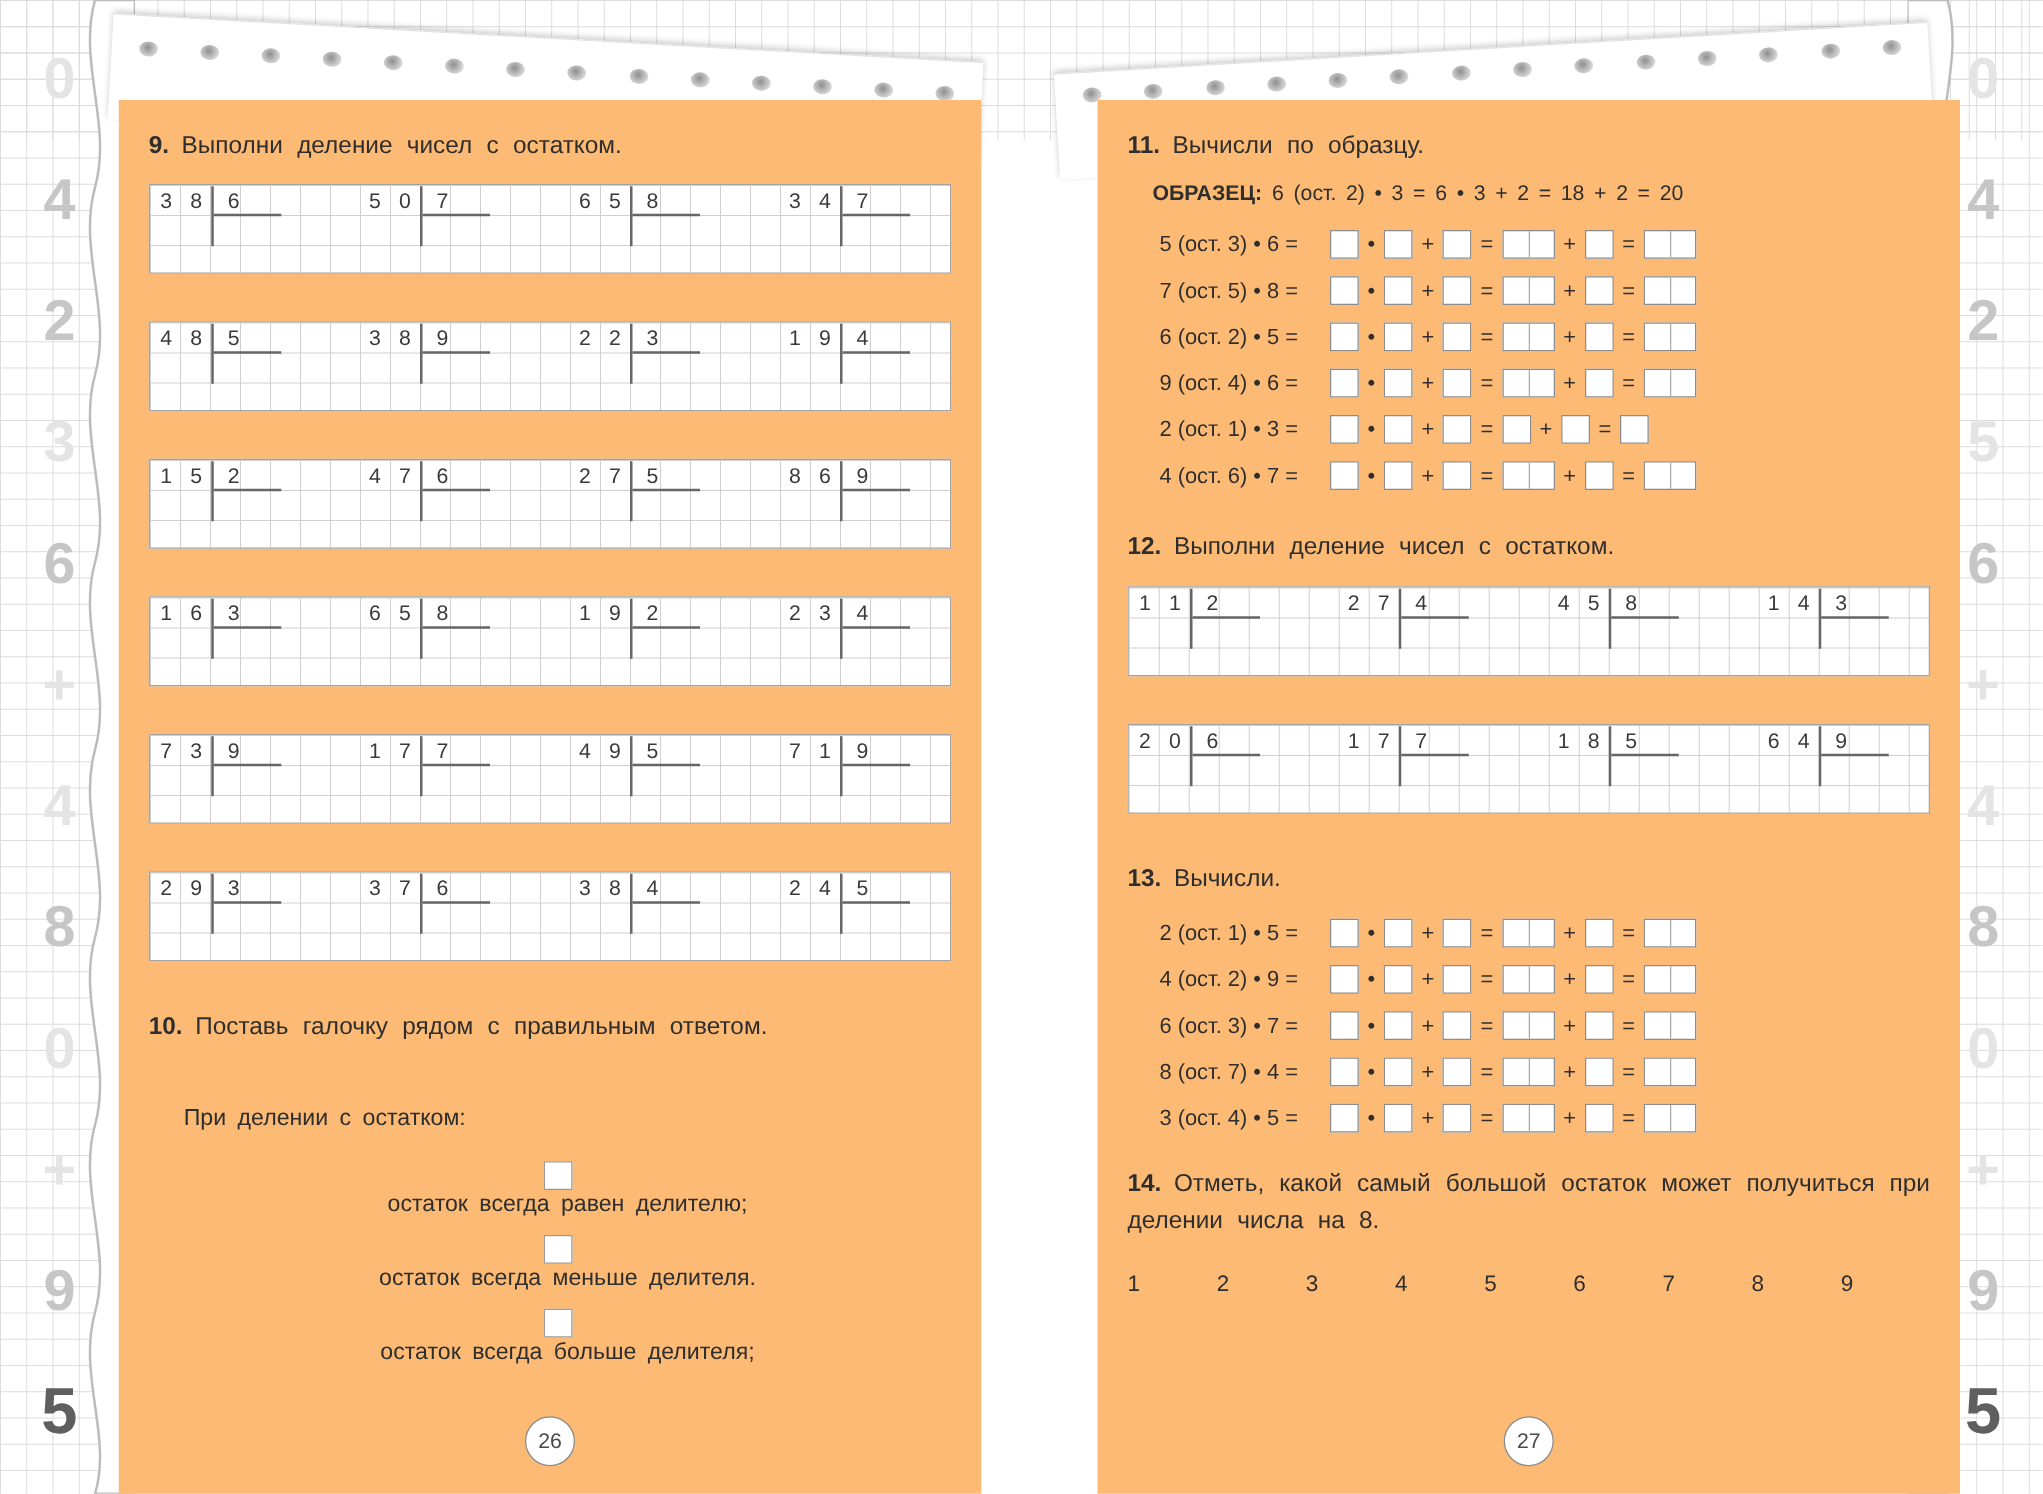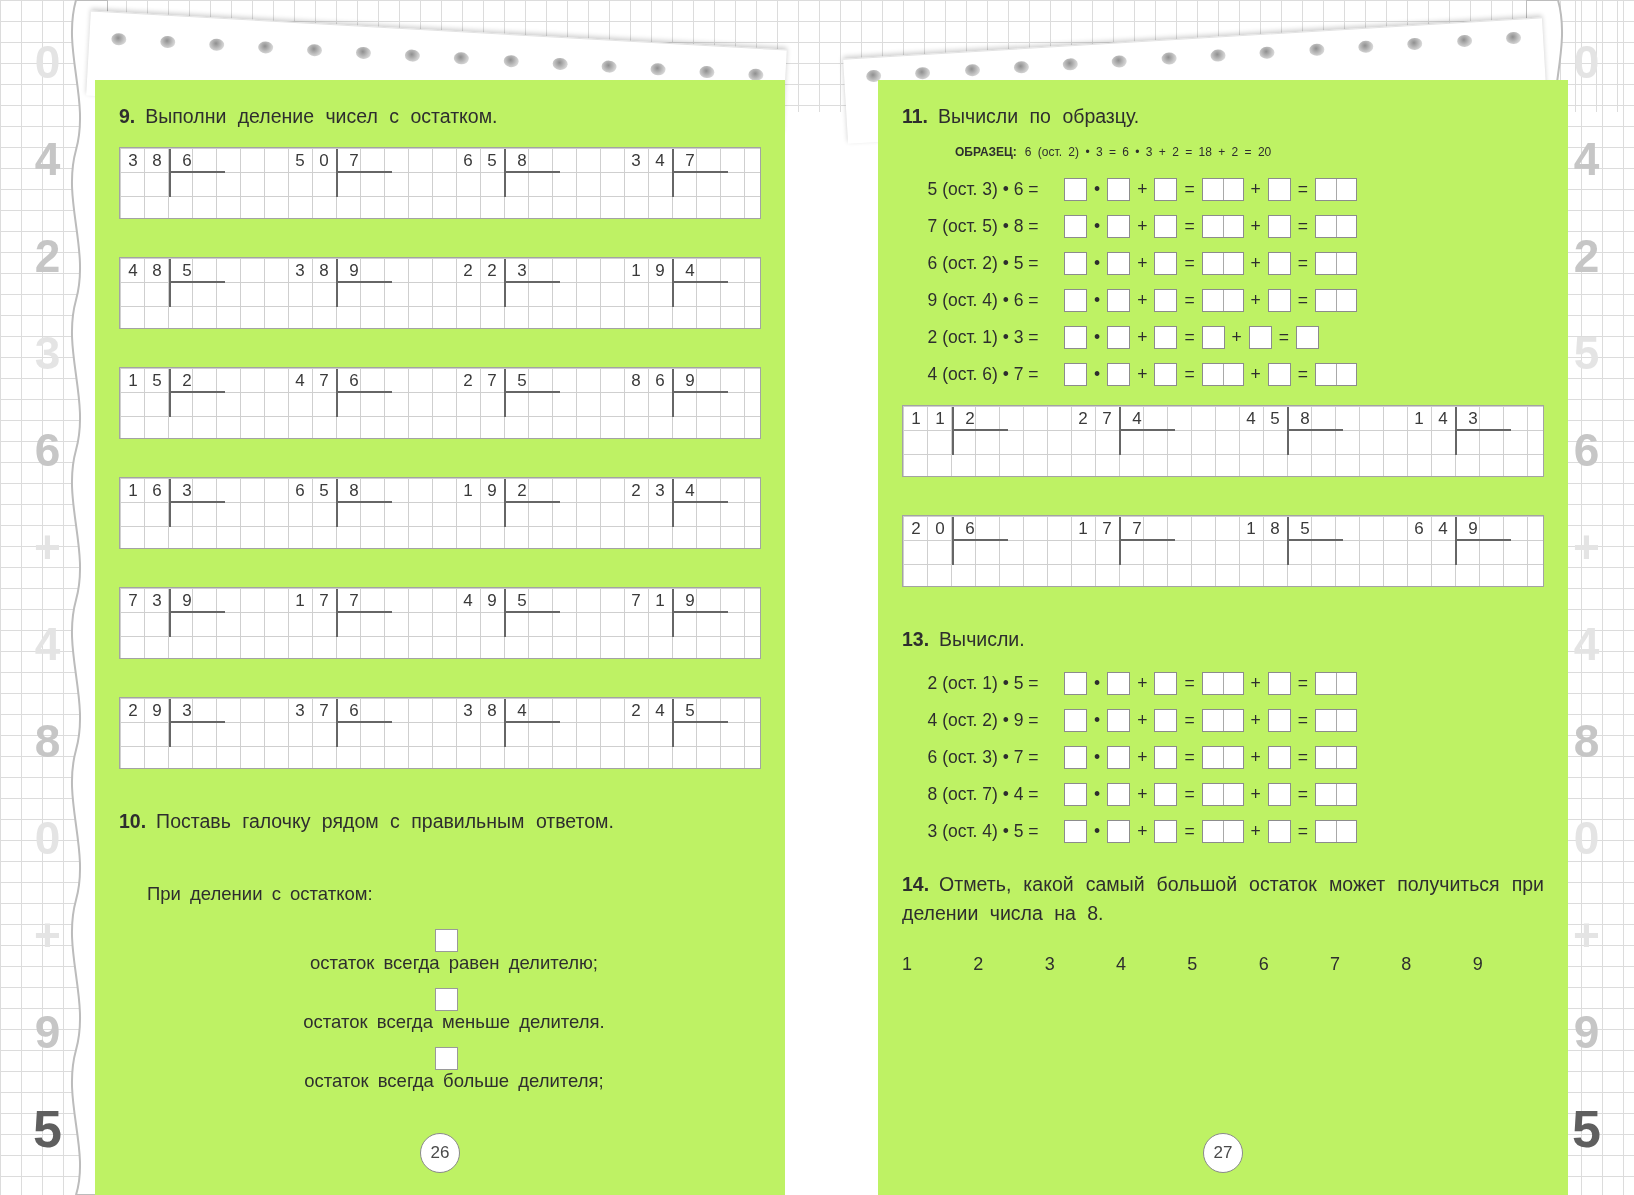--- a/index.html
+++ b/index.html
@@ -33,7 +33,7 @@
   .hole { width:15px; height:12px; border-radius:50%;
           background:radial-gradient(circle at 45% 40%, #8f8f8f 0%, #c7c7c7 55%, #ececec 95%); }
   
-  .page { position:absolute; top:80px; width:690px; height:1115px; background:#bef264; z-index:3; }
+  .page { position:absolute; top:80px; width:690px; height:1115px; background:#fdba74; z-index:3; }
   .page-left  { left:95px; }
   .page-right { left:878px; }
   .content { padding:22px 24px 0; }

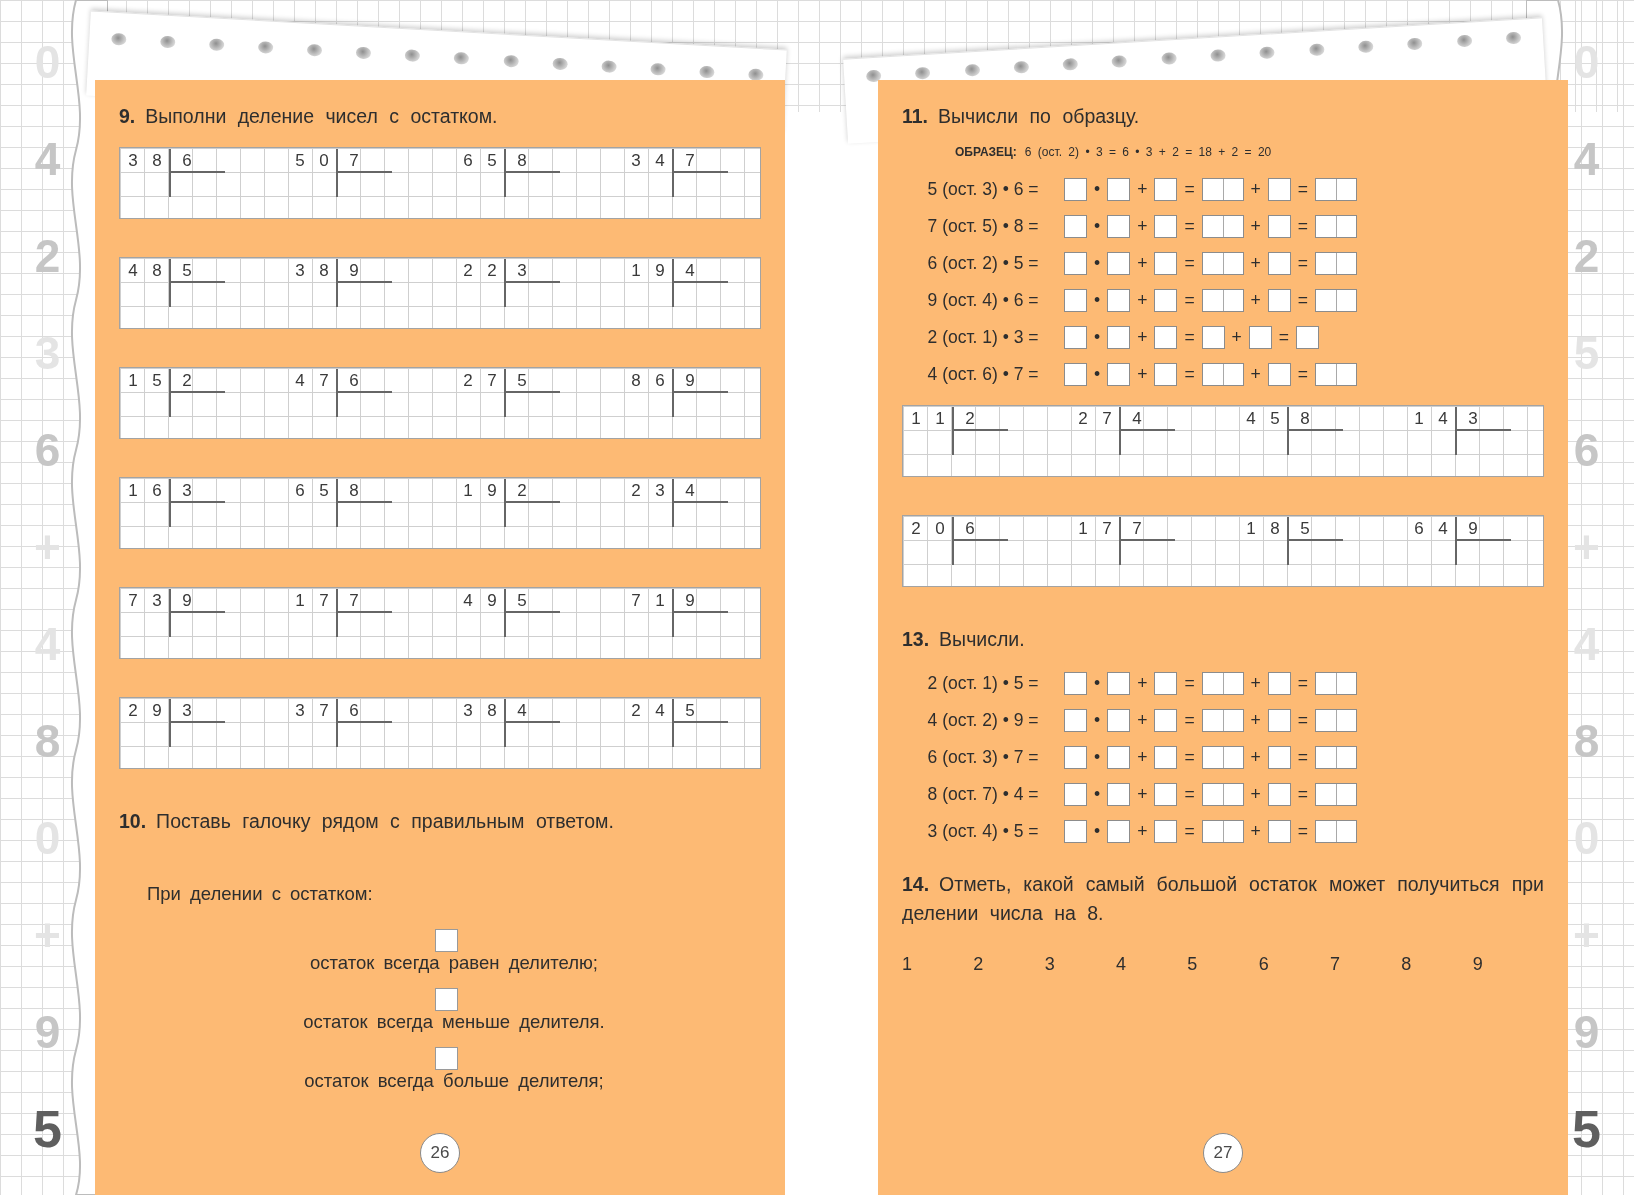--- a/index.html
+++ b/index.html
@@ -68,7 +68,7 @@
   .abox.wide { width:42px; position:relative; }
   .abox.wide::after { content:""; position:absolute; left:50%; top:0; bottom:0;
                       border-left:1px solid #a9a9a9; }
-  .sample { margin:14px 0 16px 53px; font-size:12px; word-spacing:3px; white-space:nowrap; }
+  .sample { margin:14px 0 16px 20px; font-size:17px; word-spacing:3px; white-space:nowrap; }
   .sample b { margin-right:8px; }
   
   .subtitle { margin:46px 0 0 28px; font-size:18.5px; word-spacing:4px; }

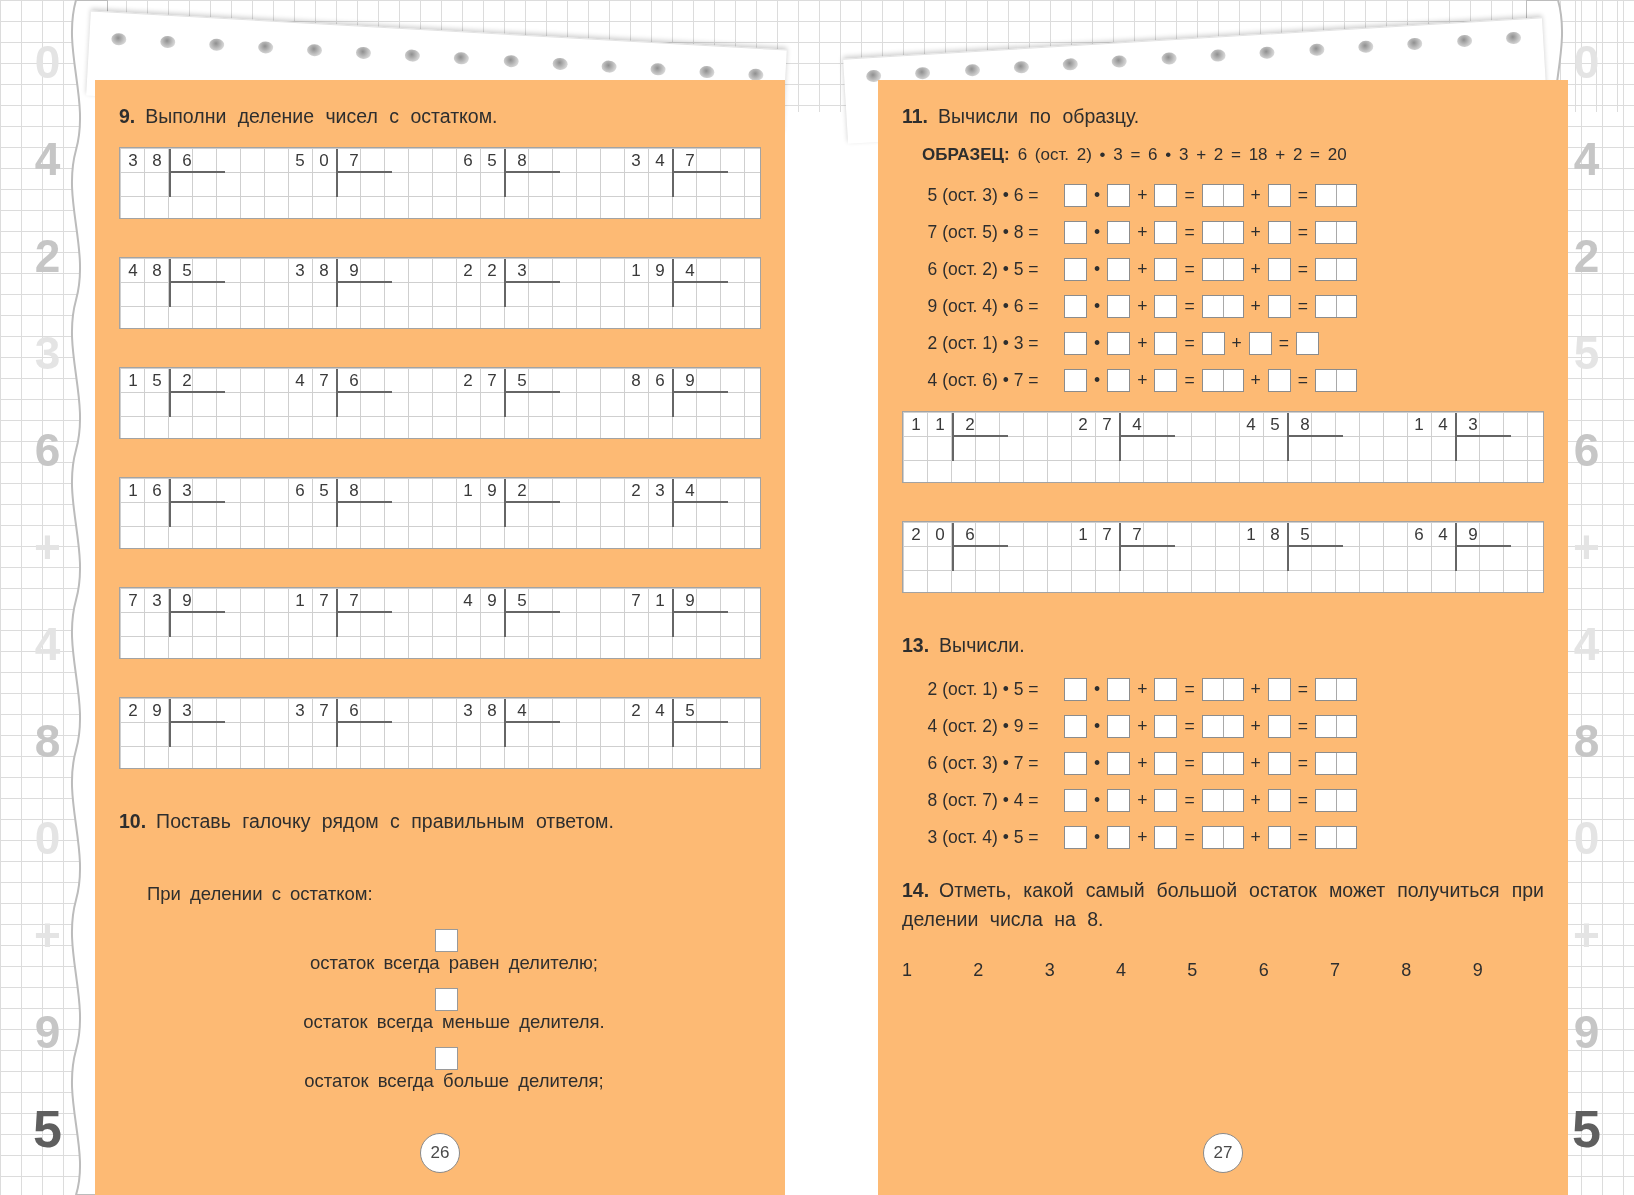--- a/index.html
+++ b/index.html
@@ -515,6 +515,9 @@
         </div>
       </div>
 
+    <div class="heading mt28">
+      <span class="tnum">12.</span><span>Выполни деление чисел с остатком.</span>
+    </div>
     <div class="strips">
         <div class="strip">
           <div class="dprob">

